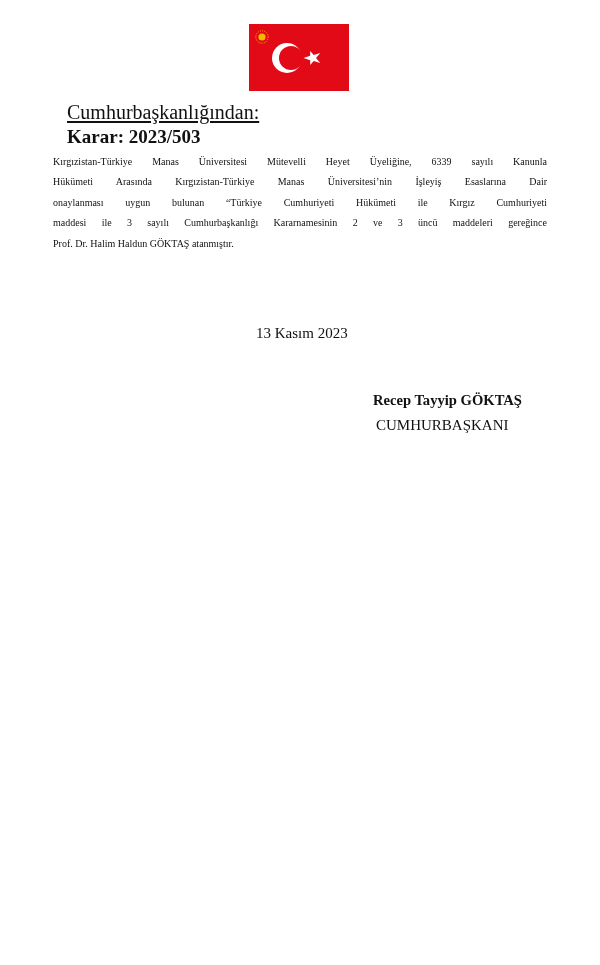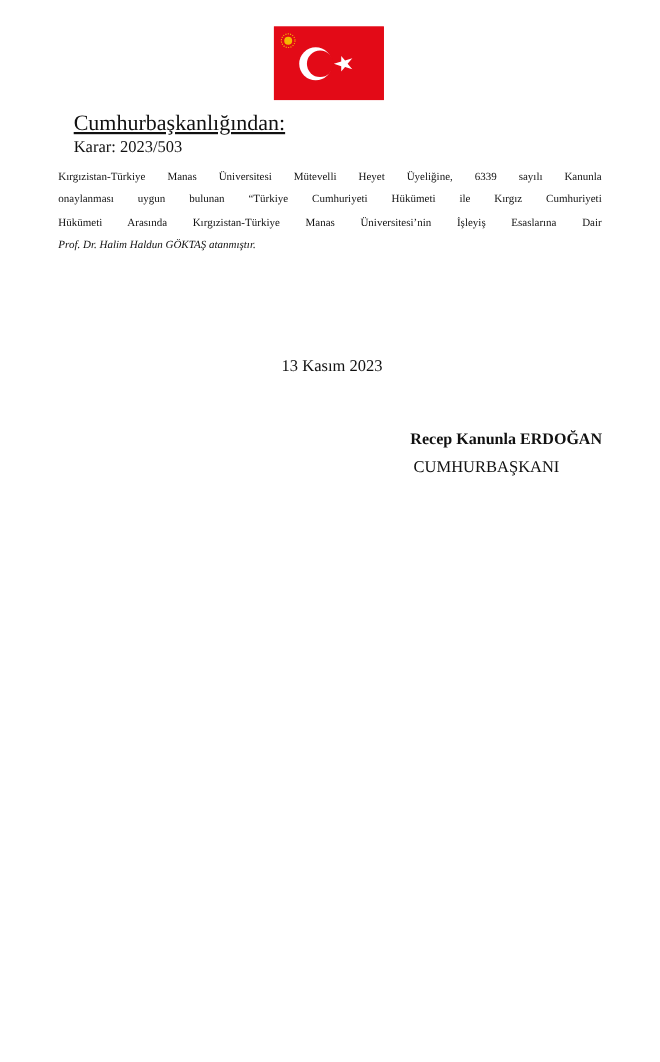--- a/index.html
+++ b/index.html
@@ -38,8 +38,8 @@
     position: absolute;
     left: 67px;
     top: 126px;
-    font-size: 15px;
-    font-weight: normal;
+    font-size: 19px;
+    font-weight: bold;
     white-space: nowrap;
   }
   .body-text {

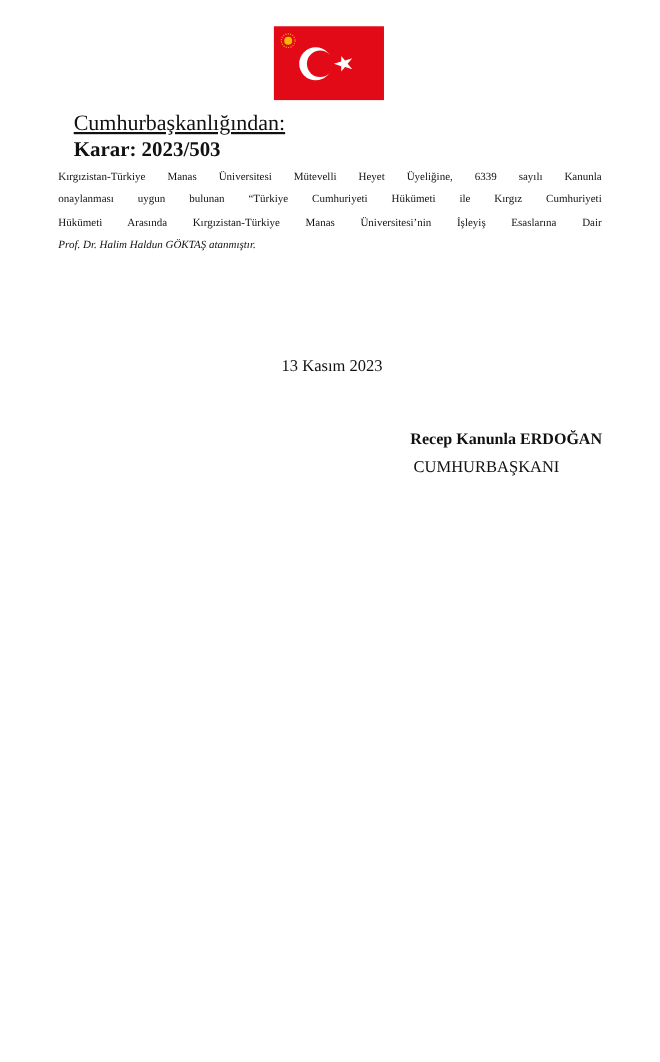--- a/index.html
+++ b/index.html
@@ -109,8 +109,8 @@
 
 <div class="body-text">
   <span class="body-line">Kırgızistan-Türkiye Manas Üniversitesi Mütevelli Heyet Üyeliğine, 6339 sayılı Kanunla</span>
+  <span class="body-line">Hükümeti Arasında Kırgızistan-Türkiye Manas Üniversitesi’nin İşleyiş Esaslarına Dair</span>
   <span class="body-line">onaylanması uygun bulunan “Türkiye Cumhuriyeti Hükümeti ile Kırgız Cumhuriyeti</span>
-  <span class="body-line">Hükümeti Arasında Kırgızistan-Türkiye Manas Üniversitesi’nin İşleyiş Esaslarına Dair</span>
   <span class="body-line last">Prof. Dr. Halim Haldun GÖKTAŞ atanmıştır.</span>
 </div>
 

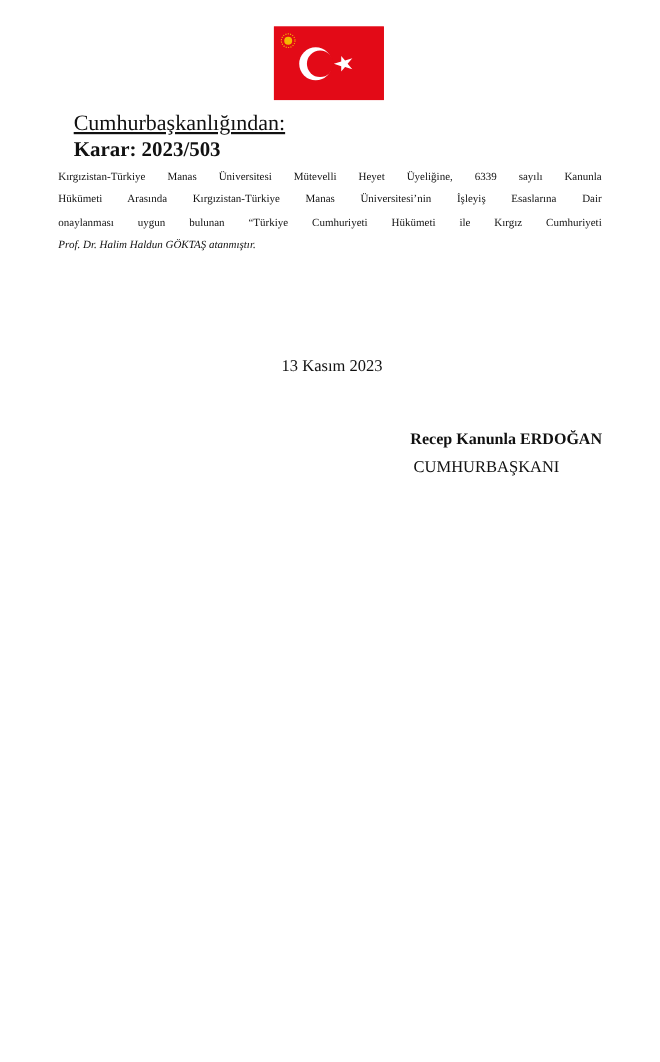--- a/index.html
+++ b/index.html
@@ -111,6 +111,7 @@
   <span class="body-line">Kırgızistan-Türkiye Manas Üniversitesi Mütevelli Heyet Üyeliğine, 6339 sayılı Kanunla</span>
   <span class="body-line">Hükümeti Arasında Kırgızistan-Türkiye Manas Üniversitesi’nin İşleyiş Esaslarına Dair</span>
   <span class="body-line">onaylanması uygun bulunan “Türkiye Cumhuriyeti Hükümeti ile Kırgız Cumhuriyeti</span>
+  <span class="body-line">maddesi ile 3 sayılı Cumhurbaşkanlığı Kararnamesinin 2 ve 3 üncü maddeleri gereğince</span>
   <span class="body-line last">Prof. Dr. Halim Haldun GÖKTAŞ atanmıştır.</span>
 </div>
 

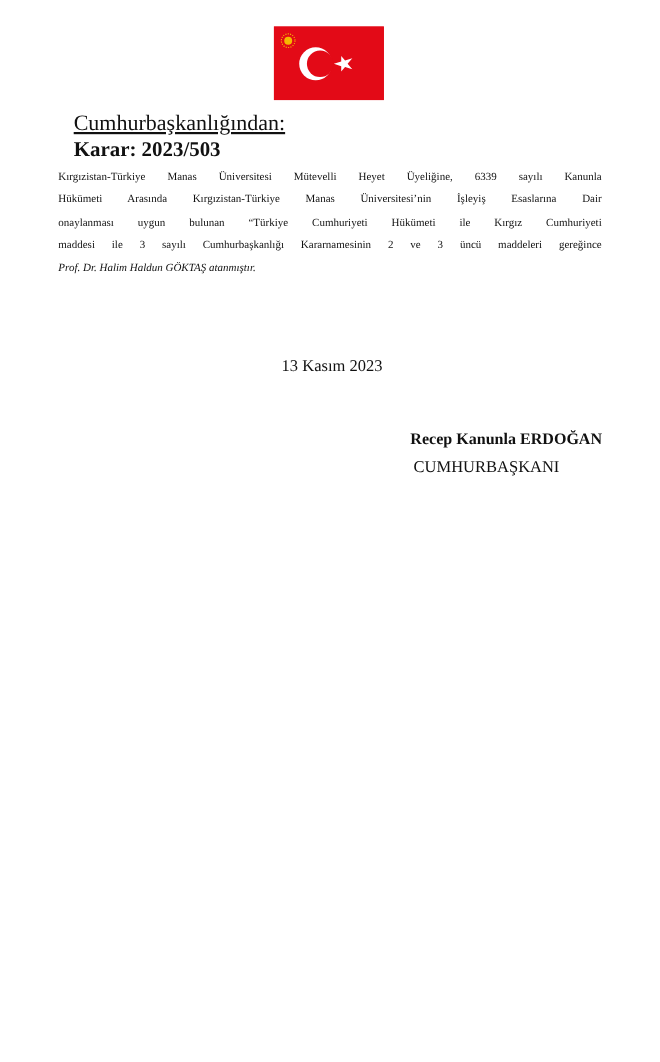--- a/index.html
+++ b/index.html
@@ -59,7 +59,6 @@
   }
   .body-line.last {
     text-align-last: left;
-    font-style: italic;
   }
   .date {
     position: absolute;

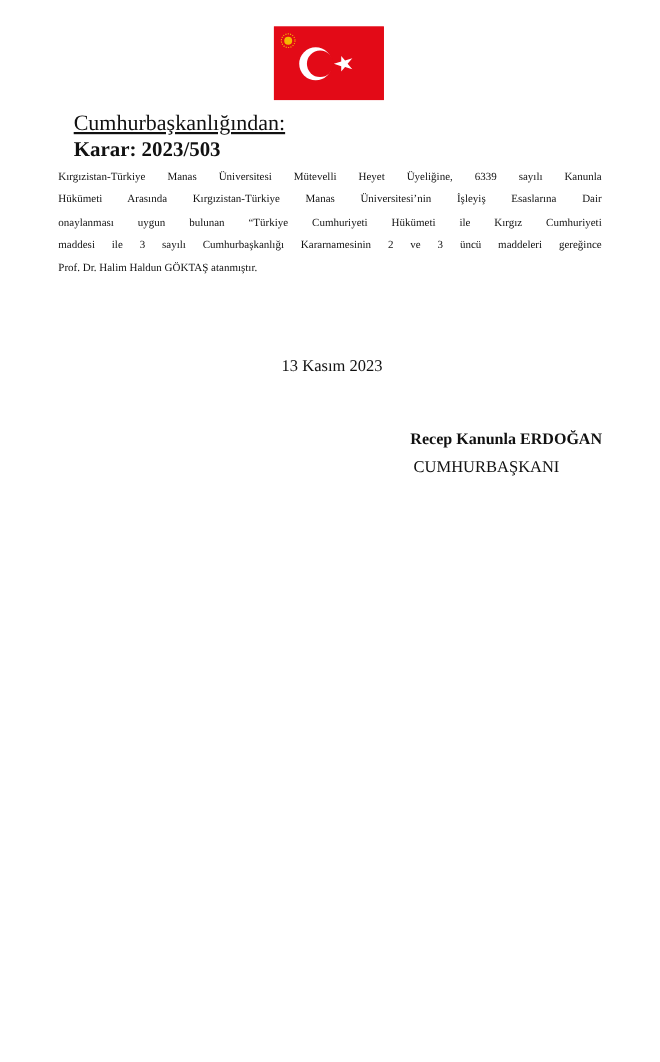--- a/index.html
+++ b/index.html
@@ -116,7 +116,7 @@
 
 <div class="date">13 Kasım 2023</div>
 
-<div class="signer-name">Recep Kanunla ERDOĞAN</div>
+<div class="signer-name">Recep Tayyip GÖKTAŞ</div>
 <div class="signer-title">CUMHURBAŞKANI</div>
 
 </body></html>

